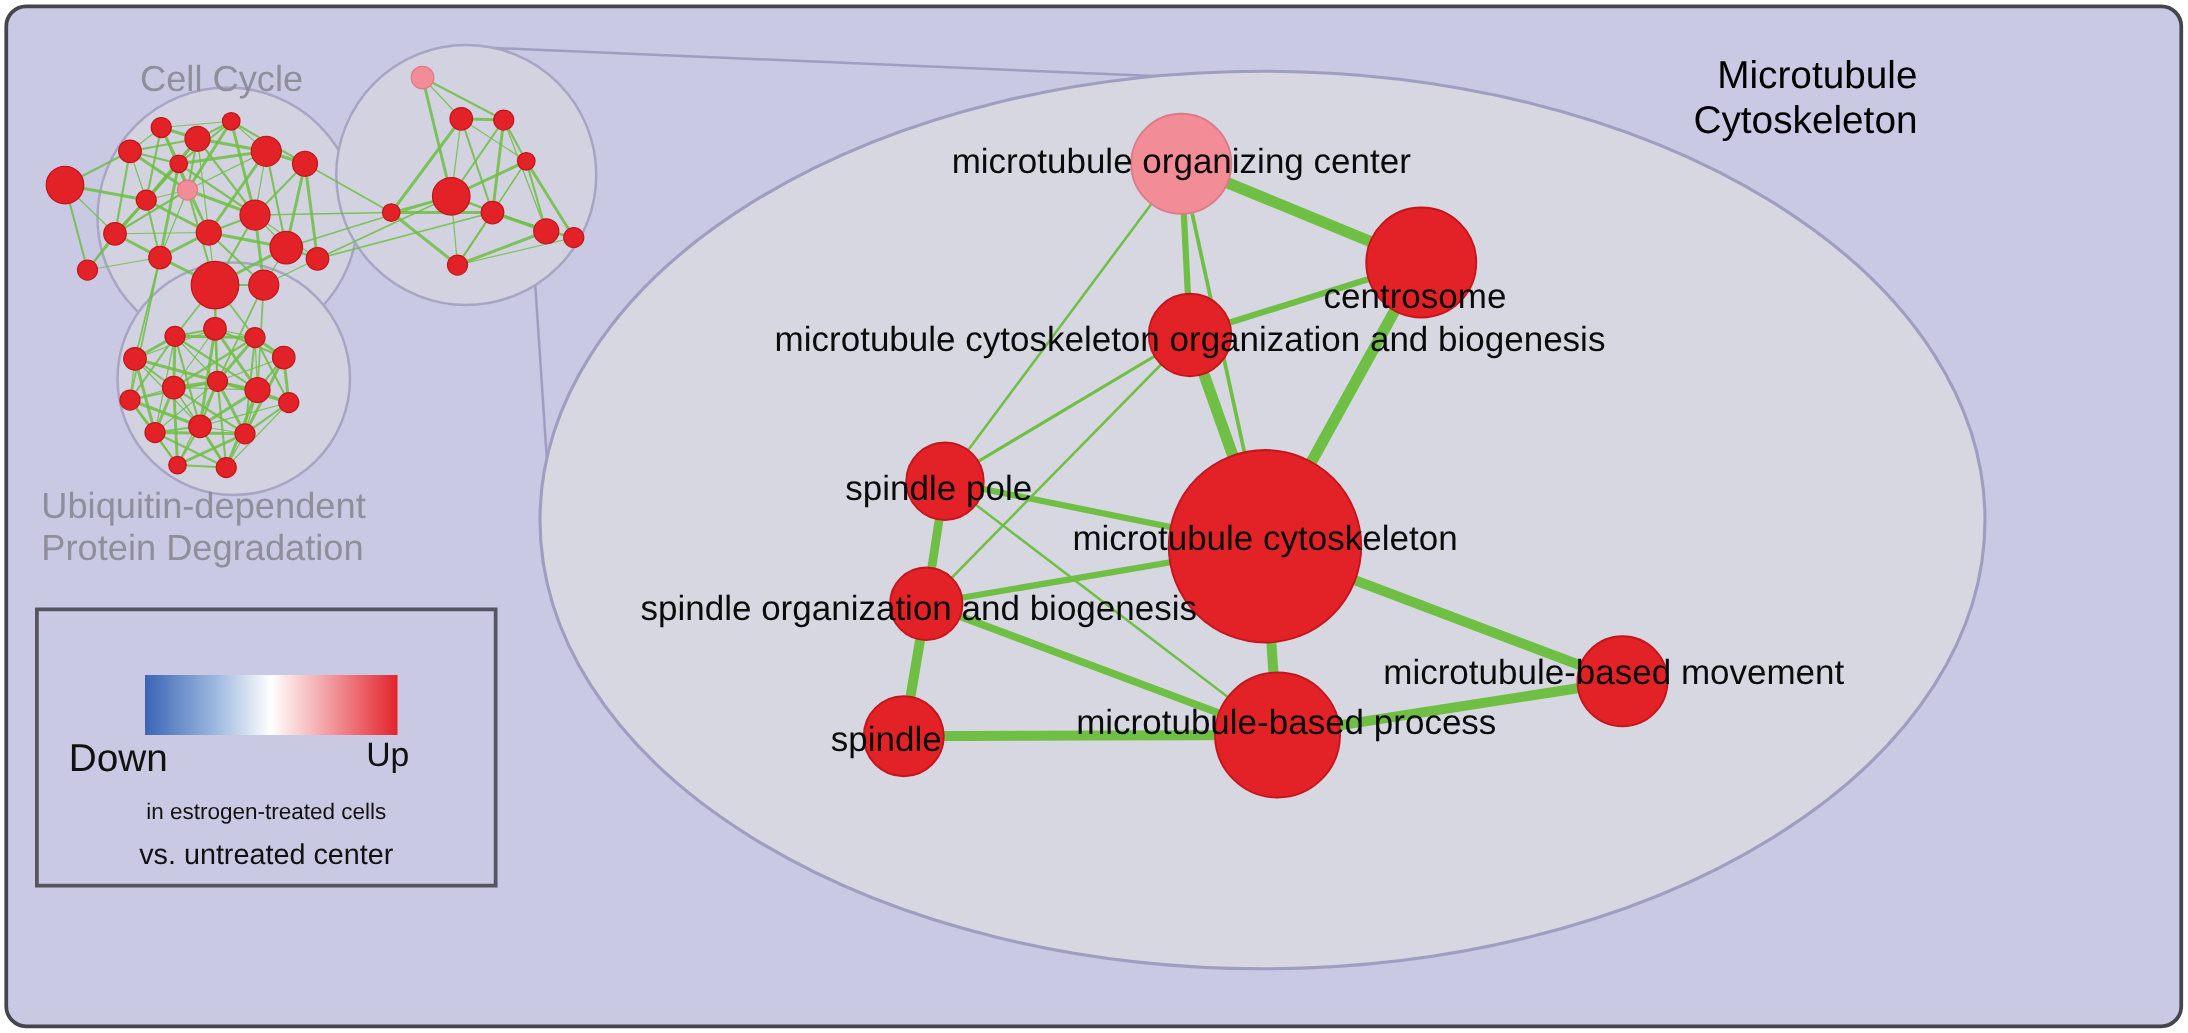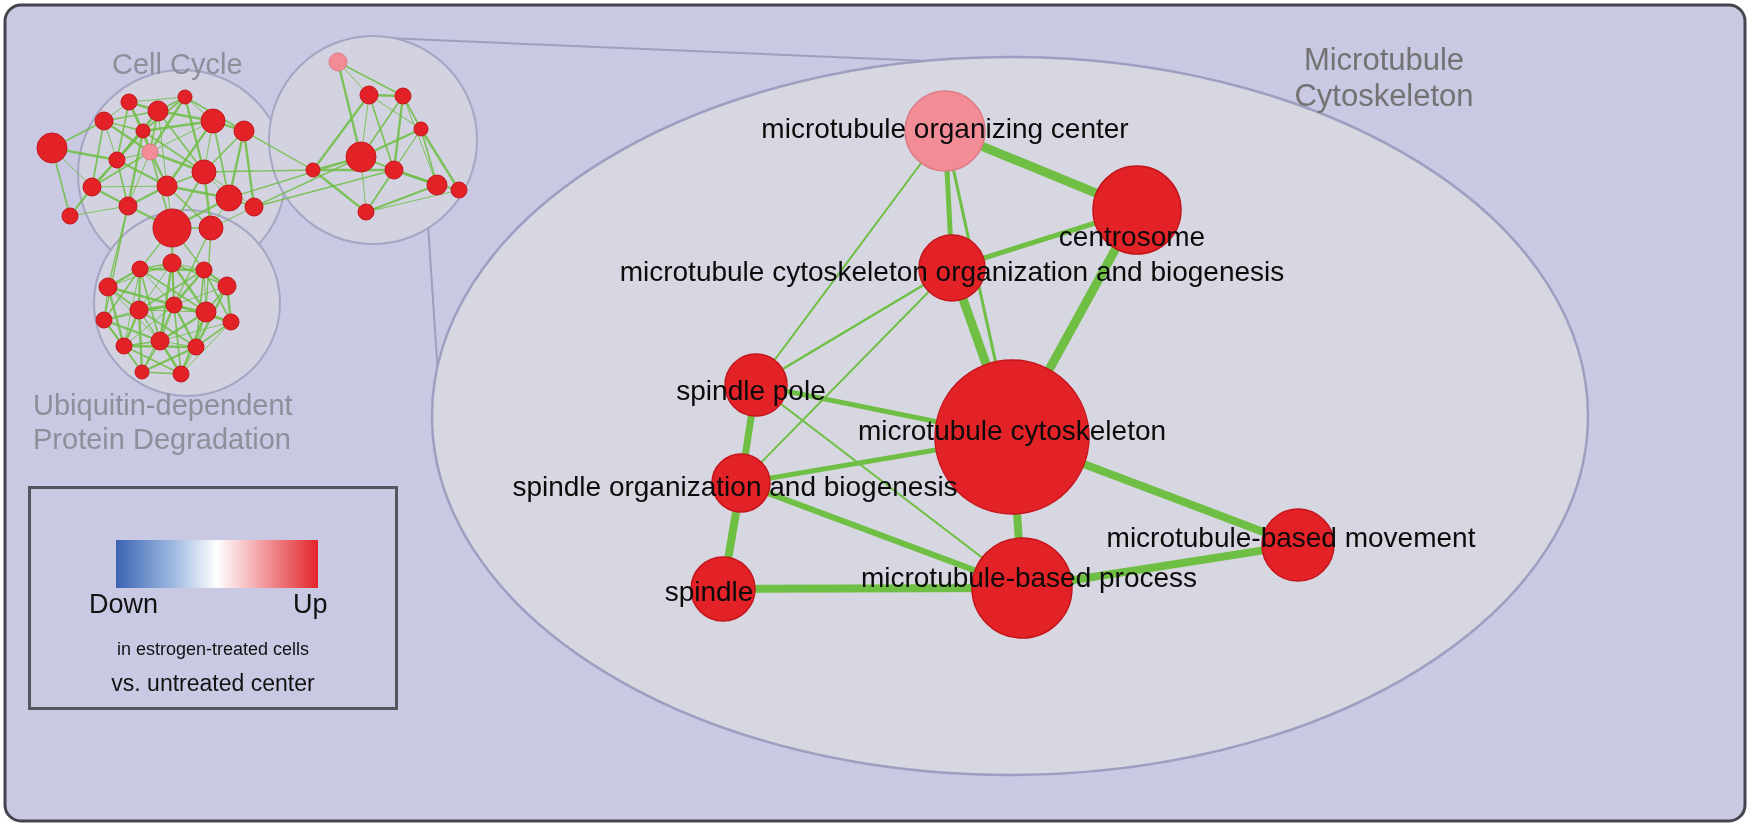--- a/index.html
+++ b/index.html
@@ -11,8 +11,8 @@
   .cluster-label{position:absolute;color:#8f8f9b;font-size:29px;}
   #cell-cycle-label{left:112px;top:48px;}
   #ubiq-label{left:33px;top:388px;line-height:34px;}
-  #zoom-title{position:absolute;left:1234px;top:42px;width:300px;text-align:center;
-              font-size:31px;color:#737373;line-height:36px;}
+  #zoom-title{position:absolute;left:1234px;top:42px;width:300px;text-align:right;
+              font-size:31px;color:#000000;line-height:36px;}
   #legend{position:absolute;left:28px;top:486px;width:364px;height:218px;border:3px solid #55555f;color:#111111;}
   .legend-title{position:absolute;top:10px;width:100%;text-align:center;font-size:27px;}
   #gradient-bar{position:absolute;left:85px;top:51px;width:202px;height:48px;}

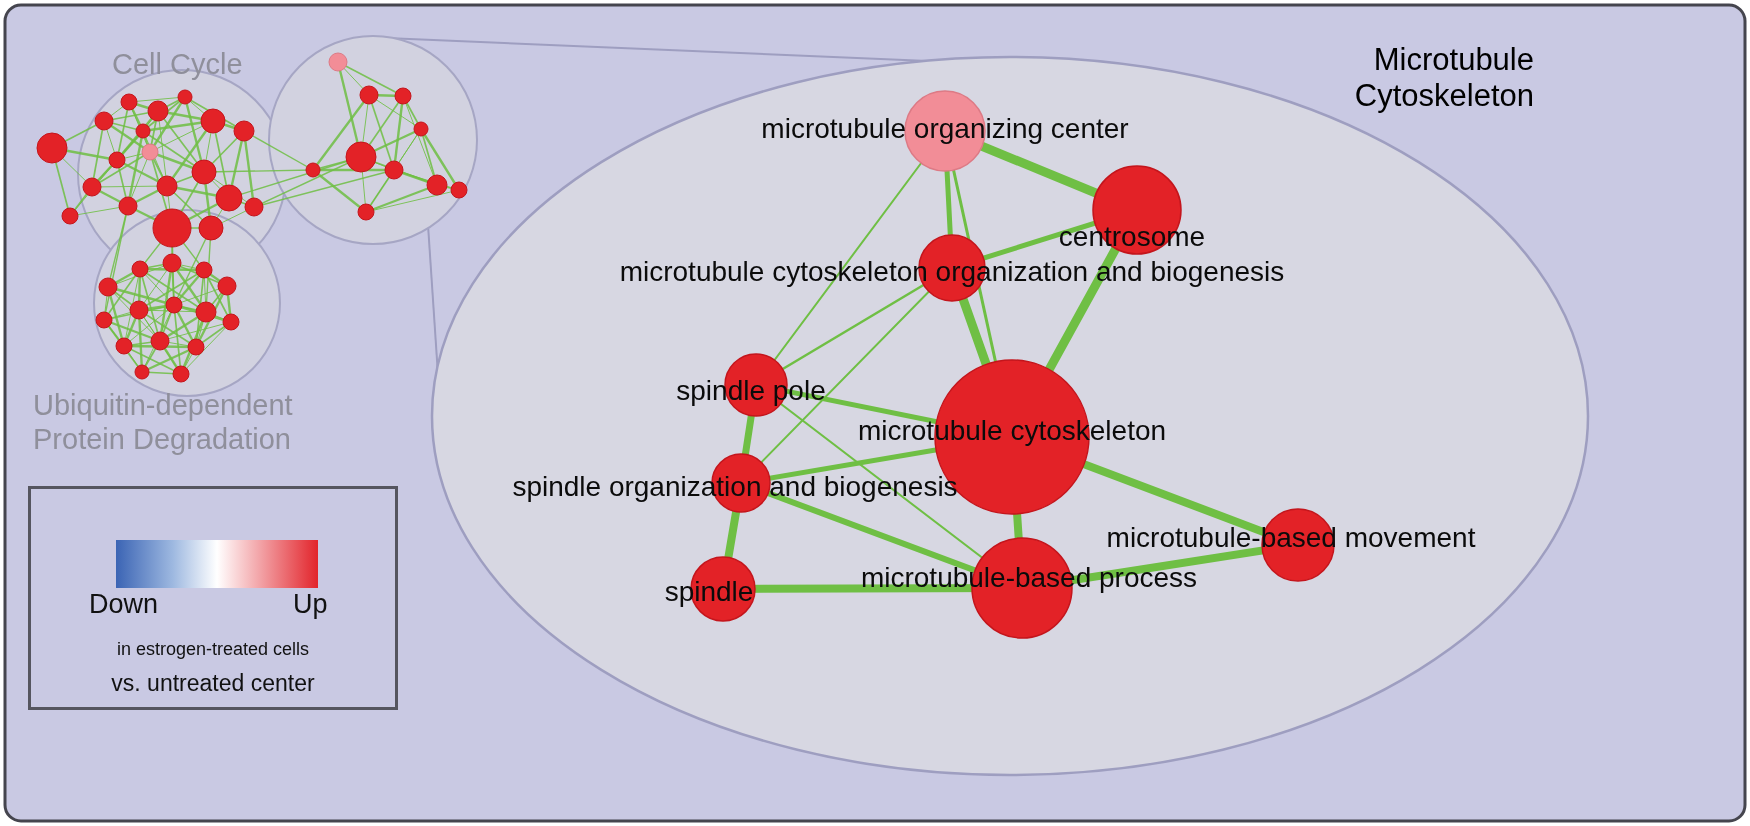--- a/index.html
+++ b/index.html
@@ -16,7 +16,7 @@
   #legend{position:absolute;left:28px;top:486px;width:364px;height:218px;border:3px solid #55555f;color:#111111;}
   .legend-title{position:absolute;top:10px;width:100%;text-align:center;font-size:27px;}
   #gradient-bar{position:absolute;left:85px;top:51px;width:202px;height:48px;}
-  .legend-down{position:absolute;left:24px;top:100px;font-size:27px;margin-left:34px;}
+  .legend-down{position:absolute;left:24px;top:100px;font-size:31px;}
   .legend-up{position:absolute;left:262px;top:100px;font-size:27px;}
   .legend-cap1{position:absolute;top:150px;width:100%;text-align:center;font-size:18px;}
   .legend-cap2{position:absolute;top:181px;width:100%;text-align:center;font-size:23px;}

